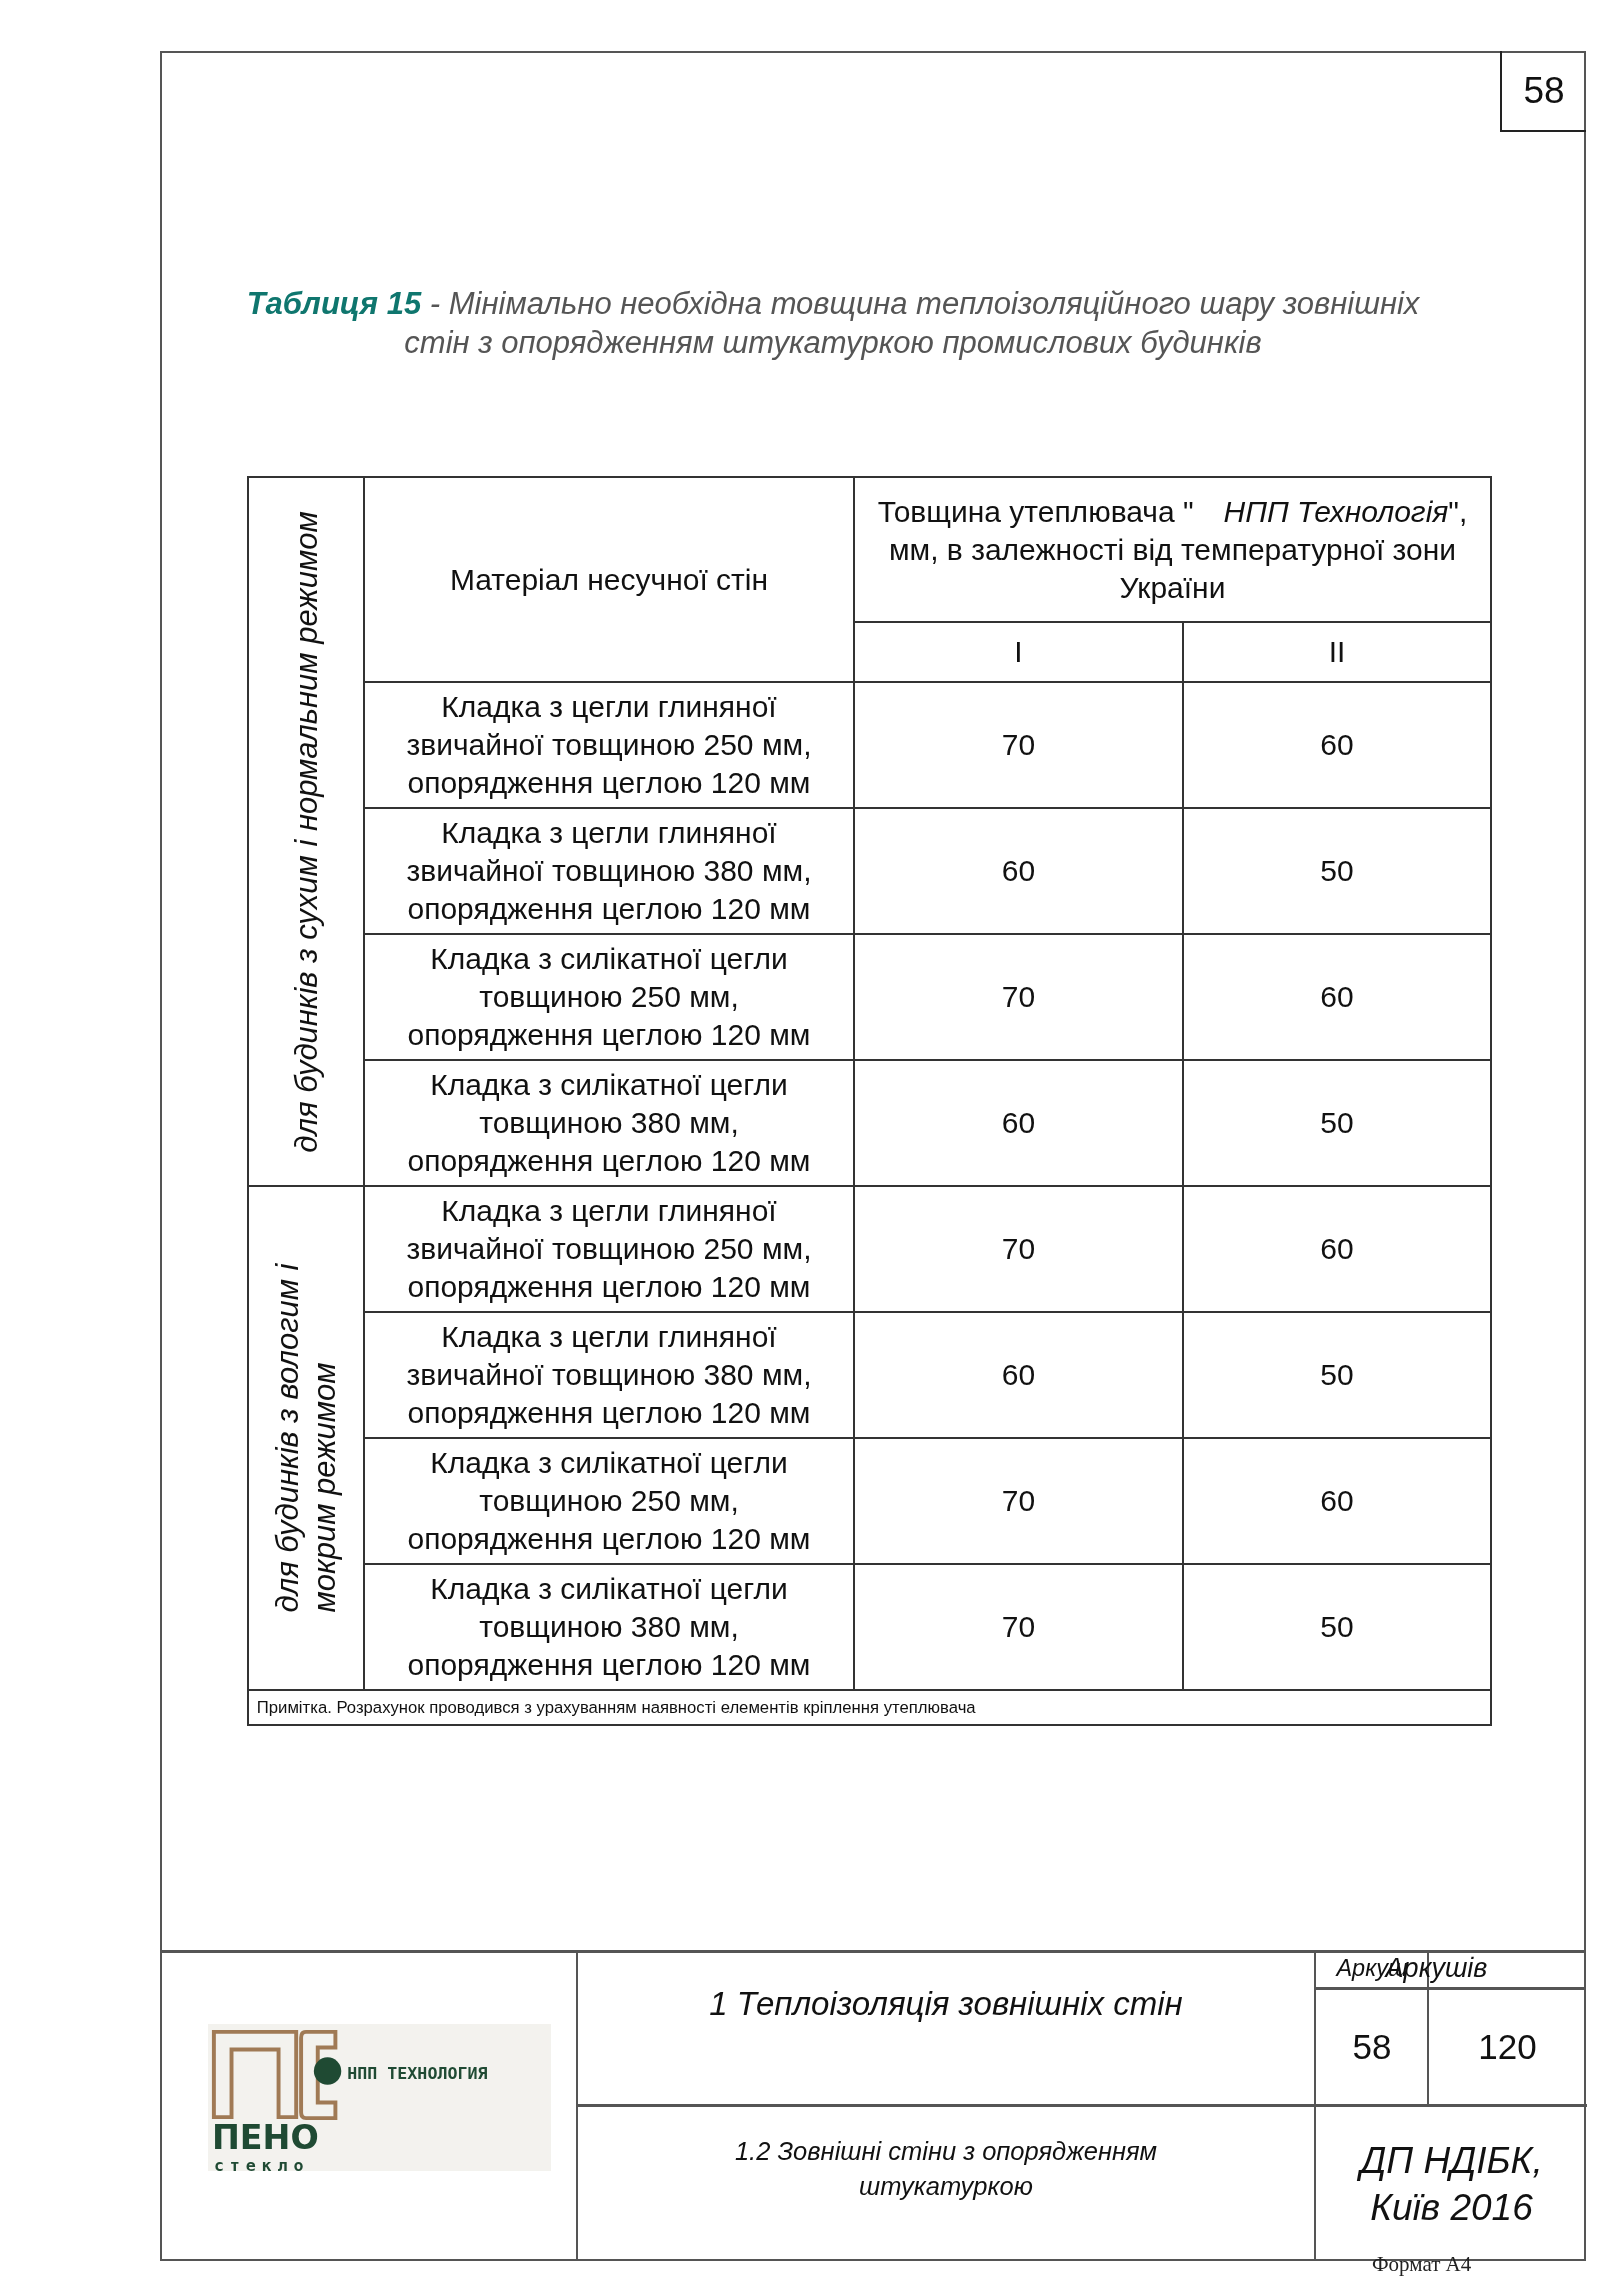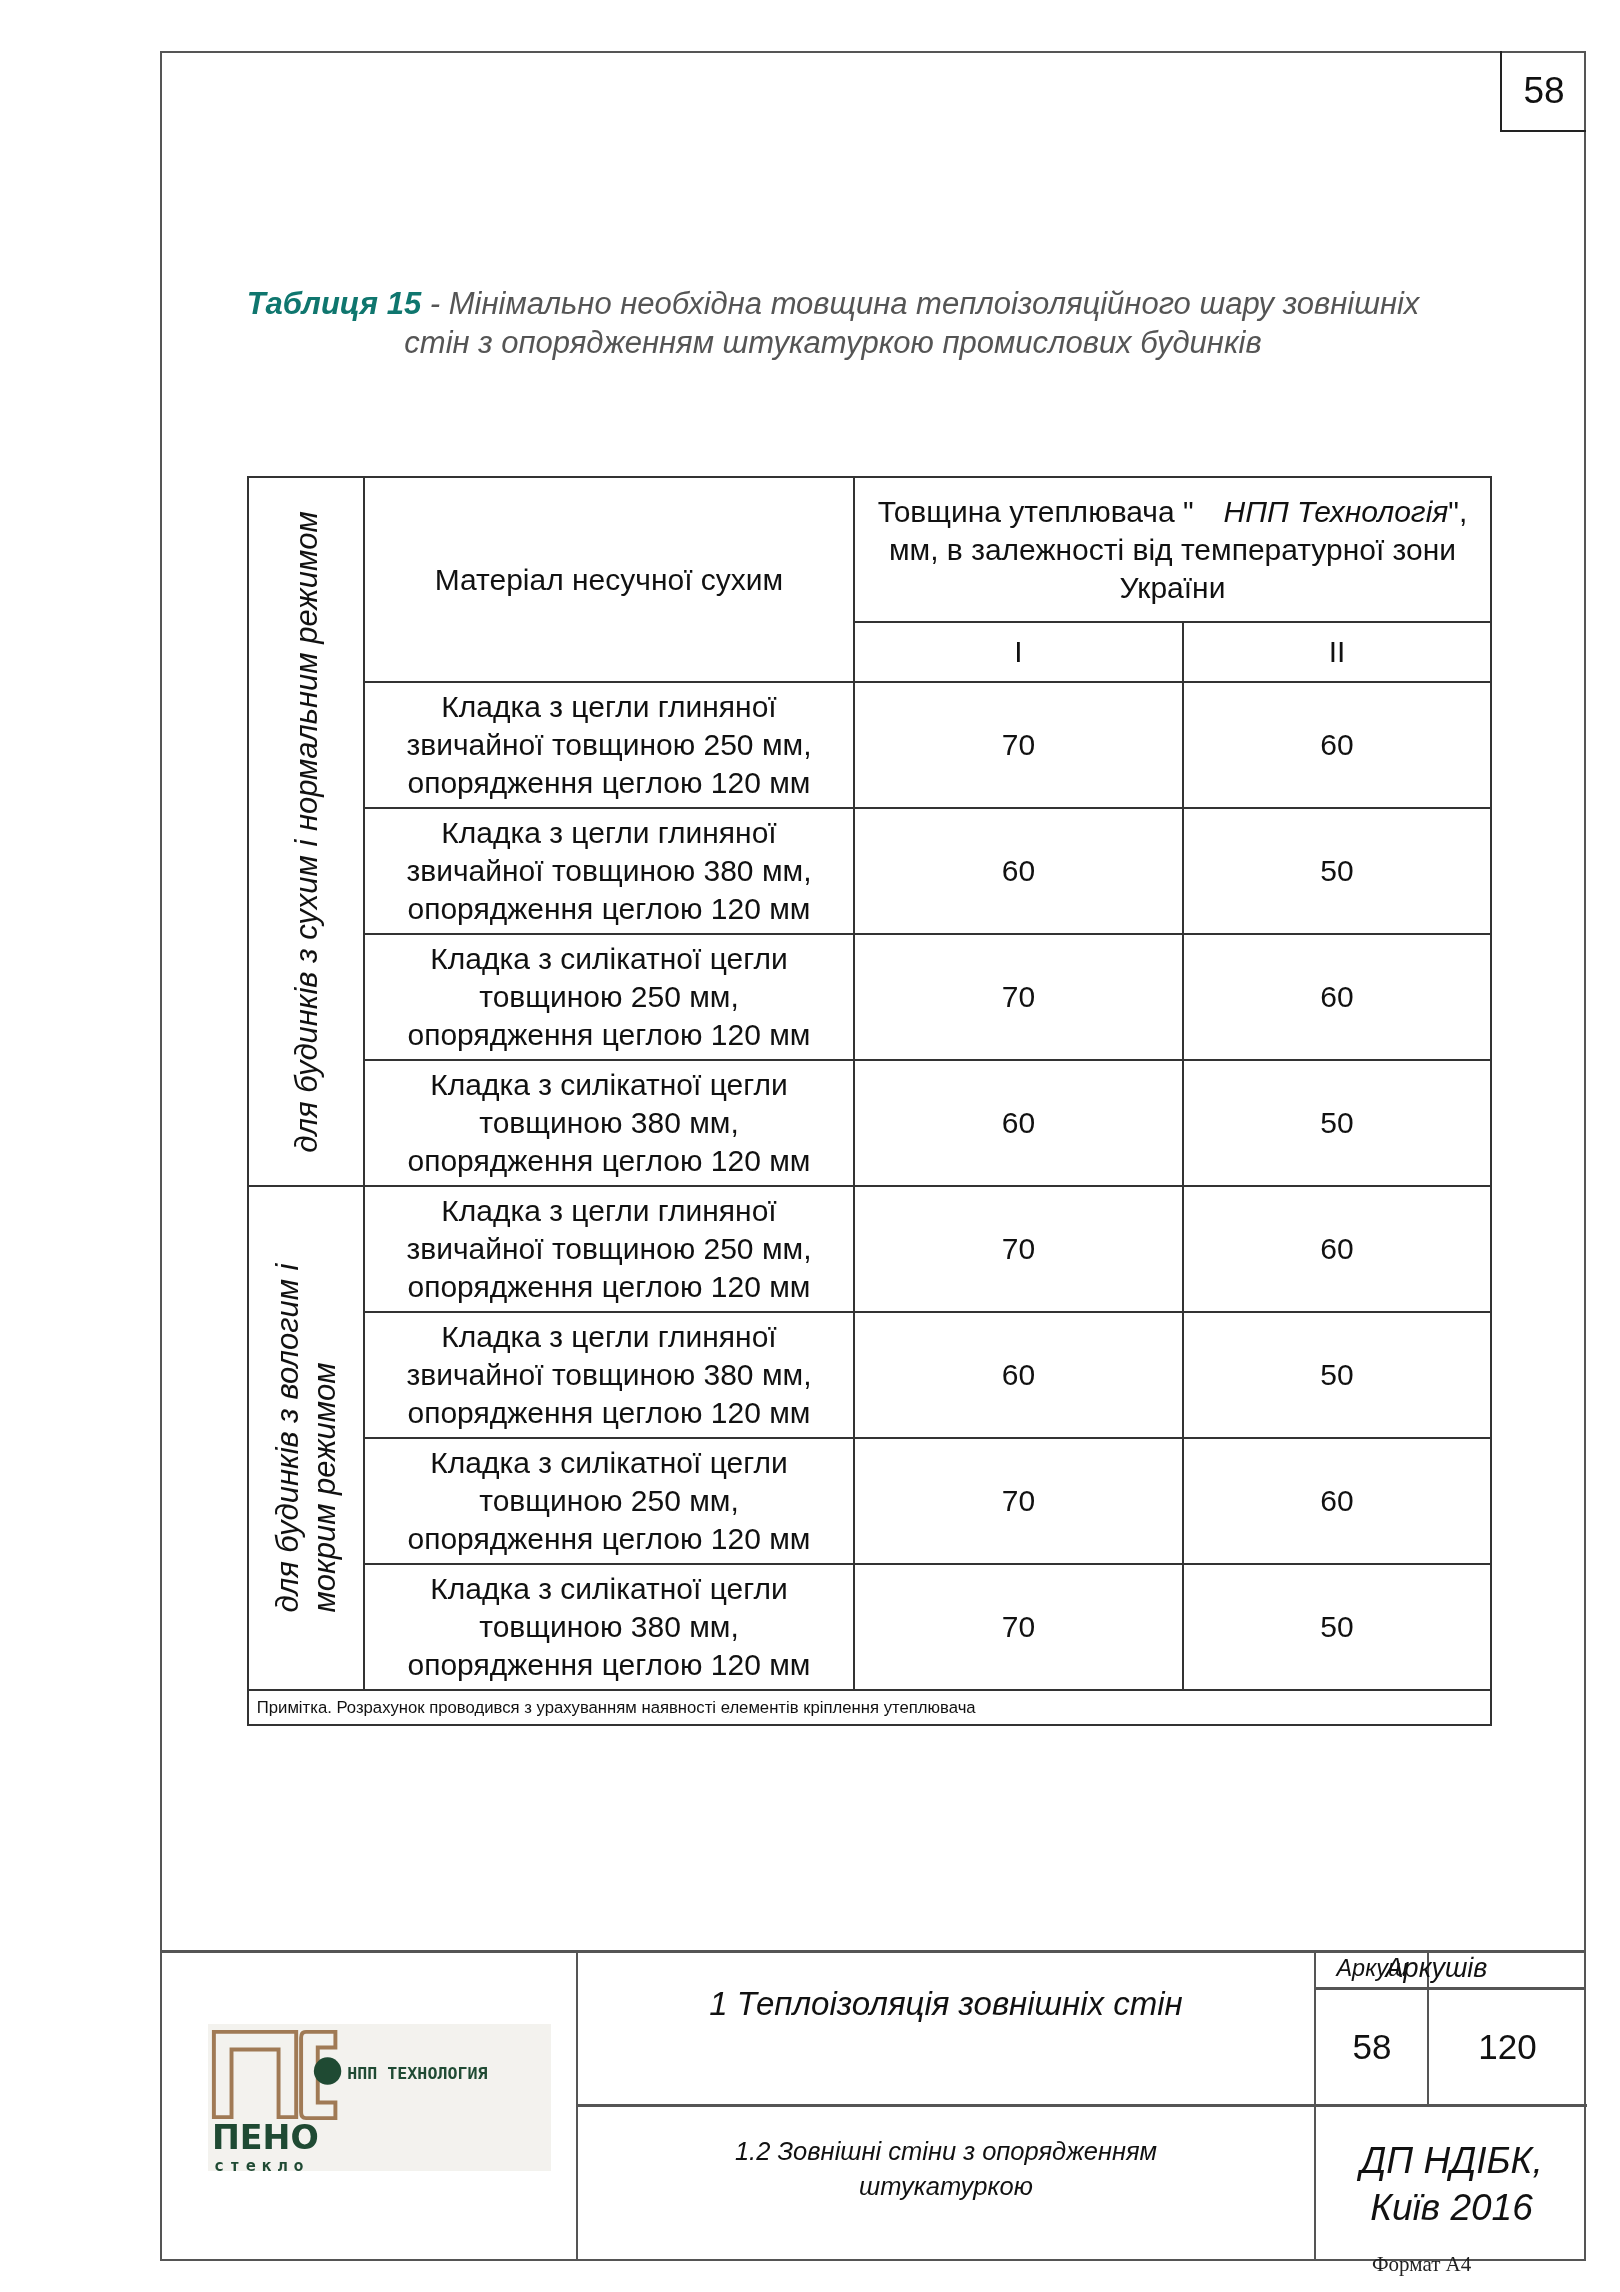--- a/index.html
+++ b/index.html
@@ -62,7 +62,7 @@
             <div>для будинків   з сухим і нормальним режимом</div>
           </div>
     </td>
-    <td rowspan="2">Матеріал несучної сухим</td>
+    <td rowspan="2">Матеріал несучної стін</td>
     <td colspan="2">
       <div><span>Товщина утеплювача "</span><span class="hdr-brand">НПП Технологія</span><span>",</span></div>
       <div>мм, в залежності від температурної зони</div>

